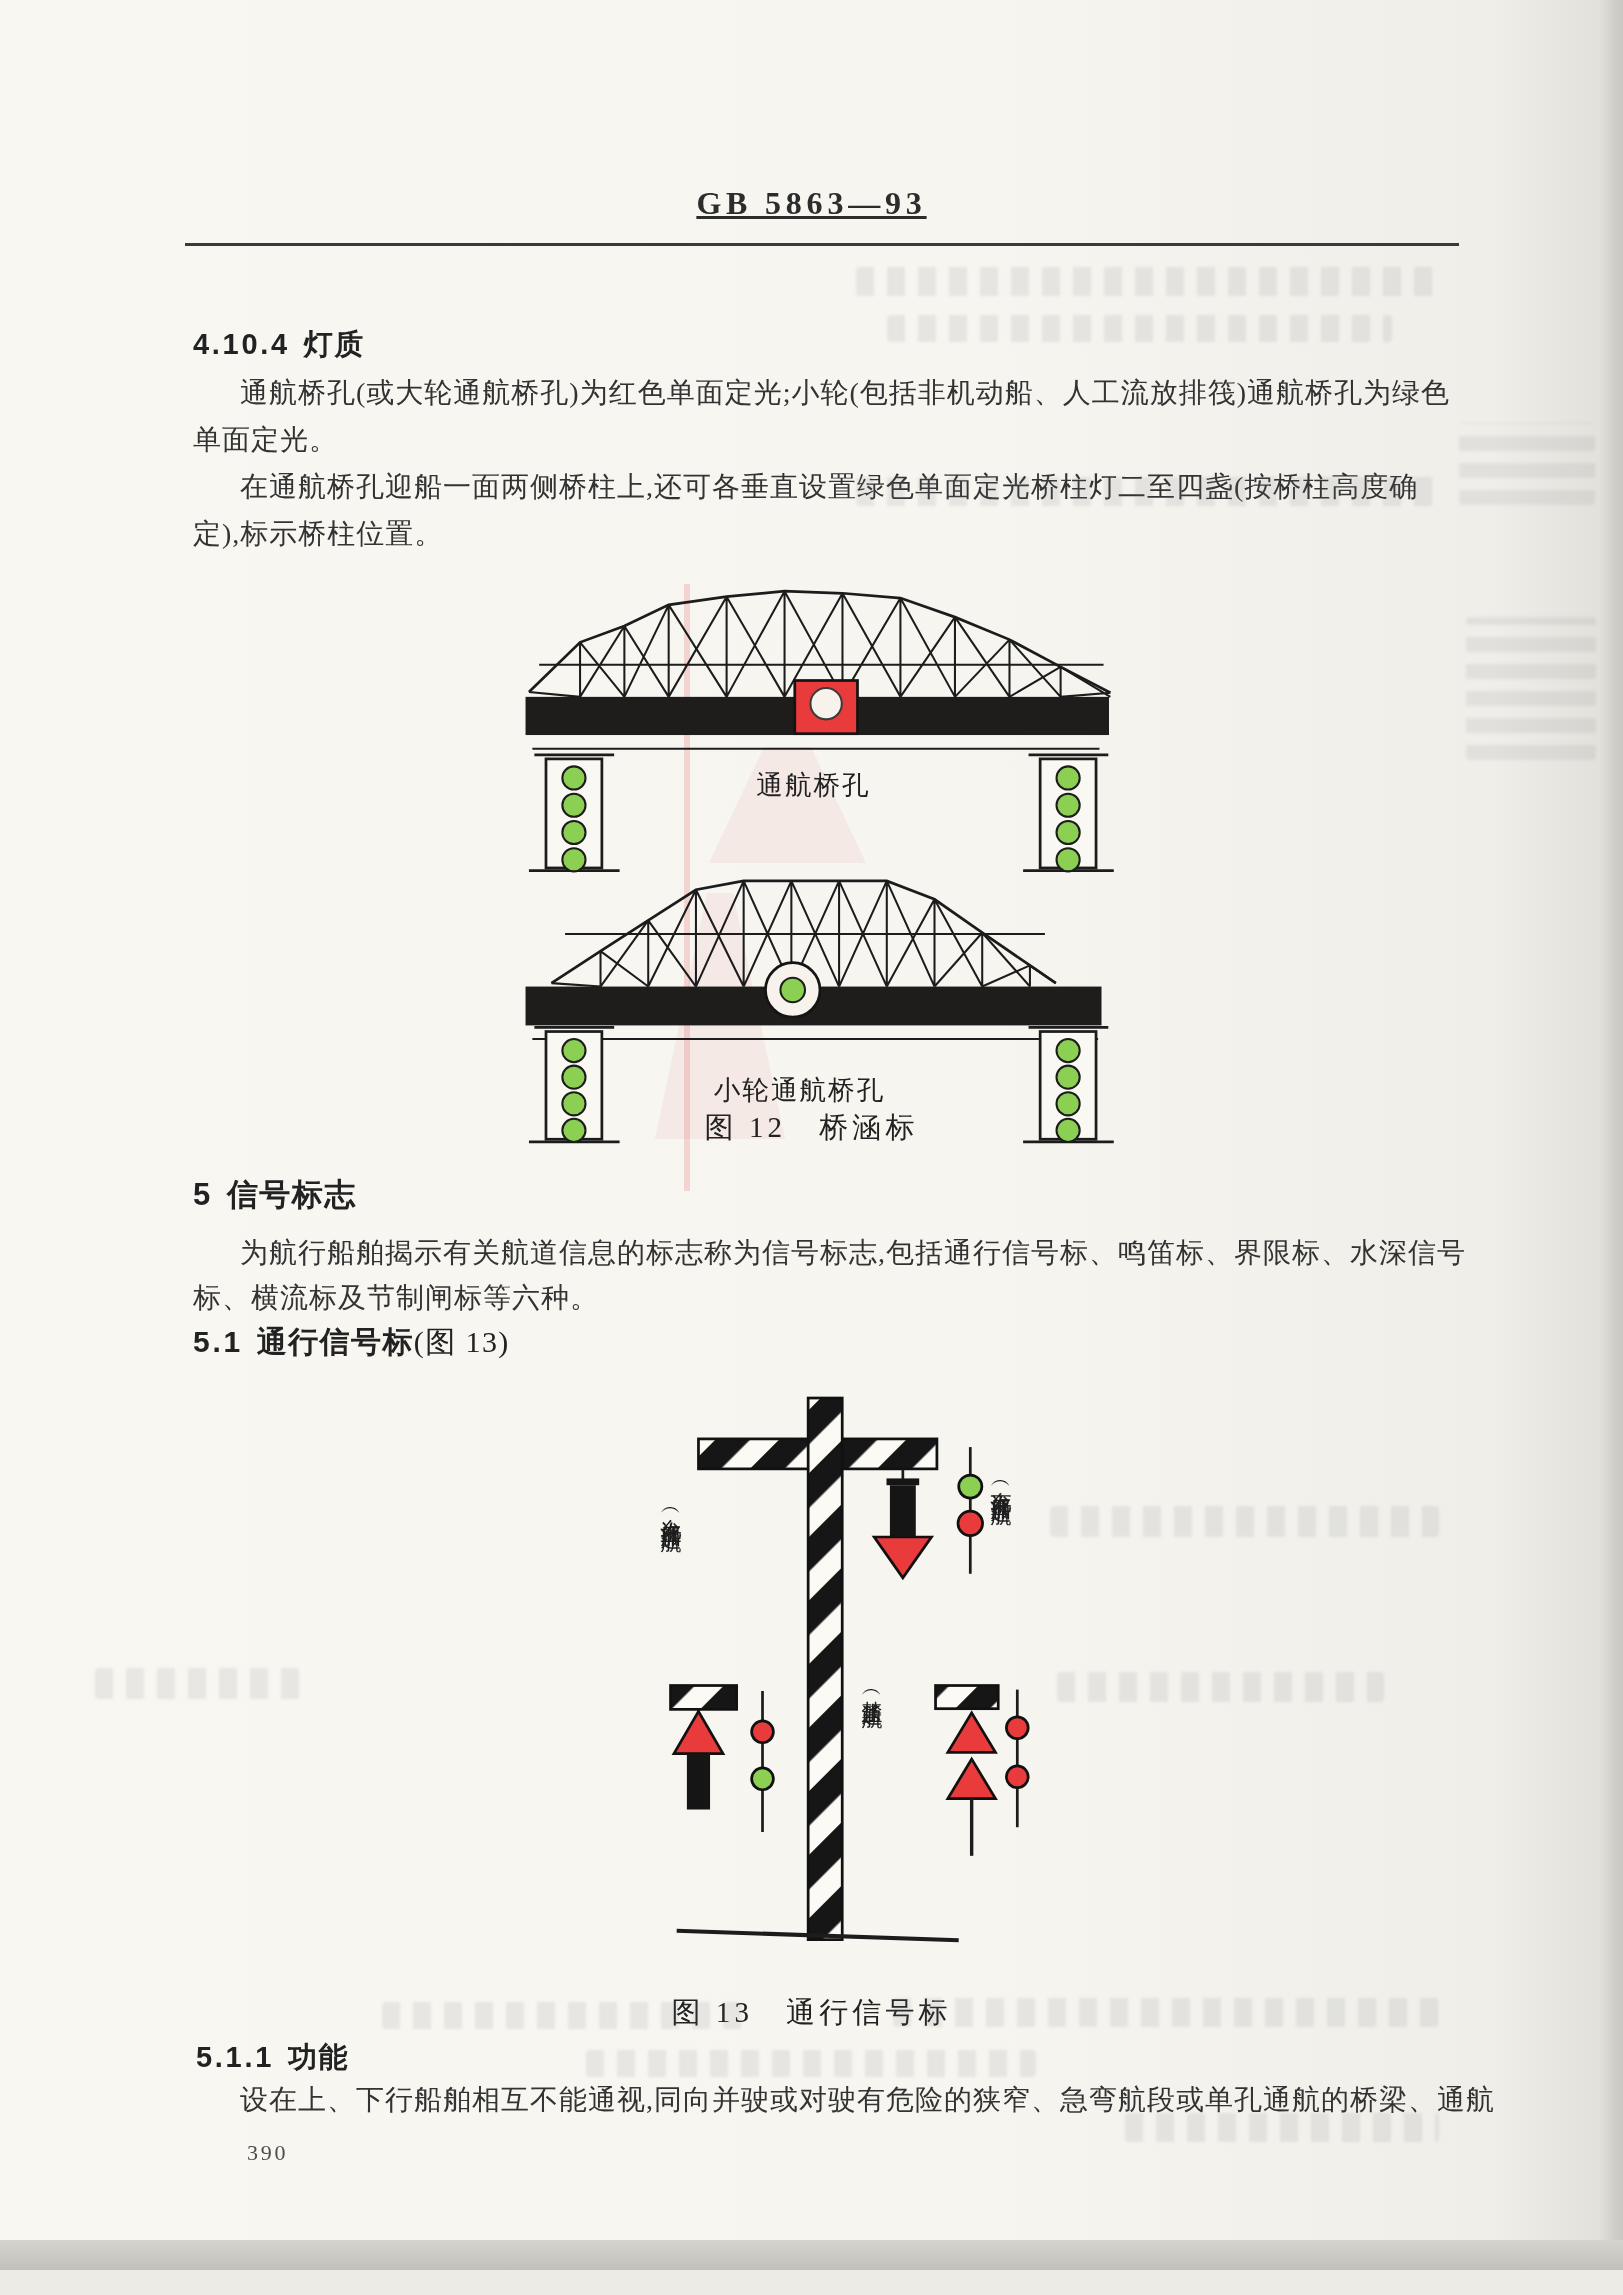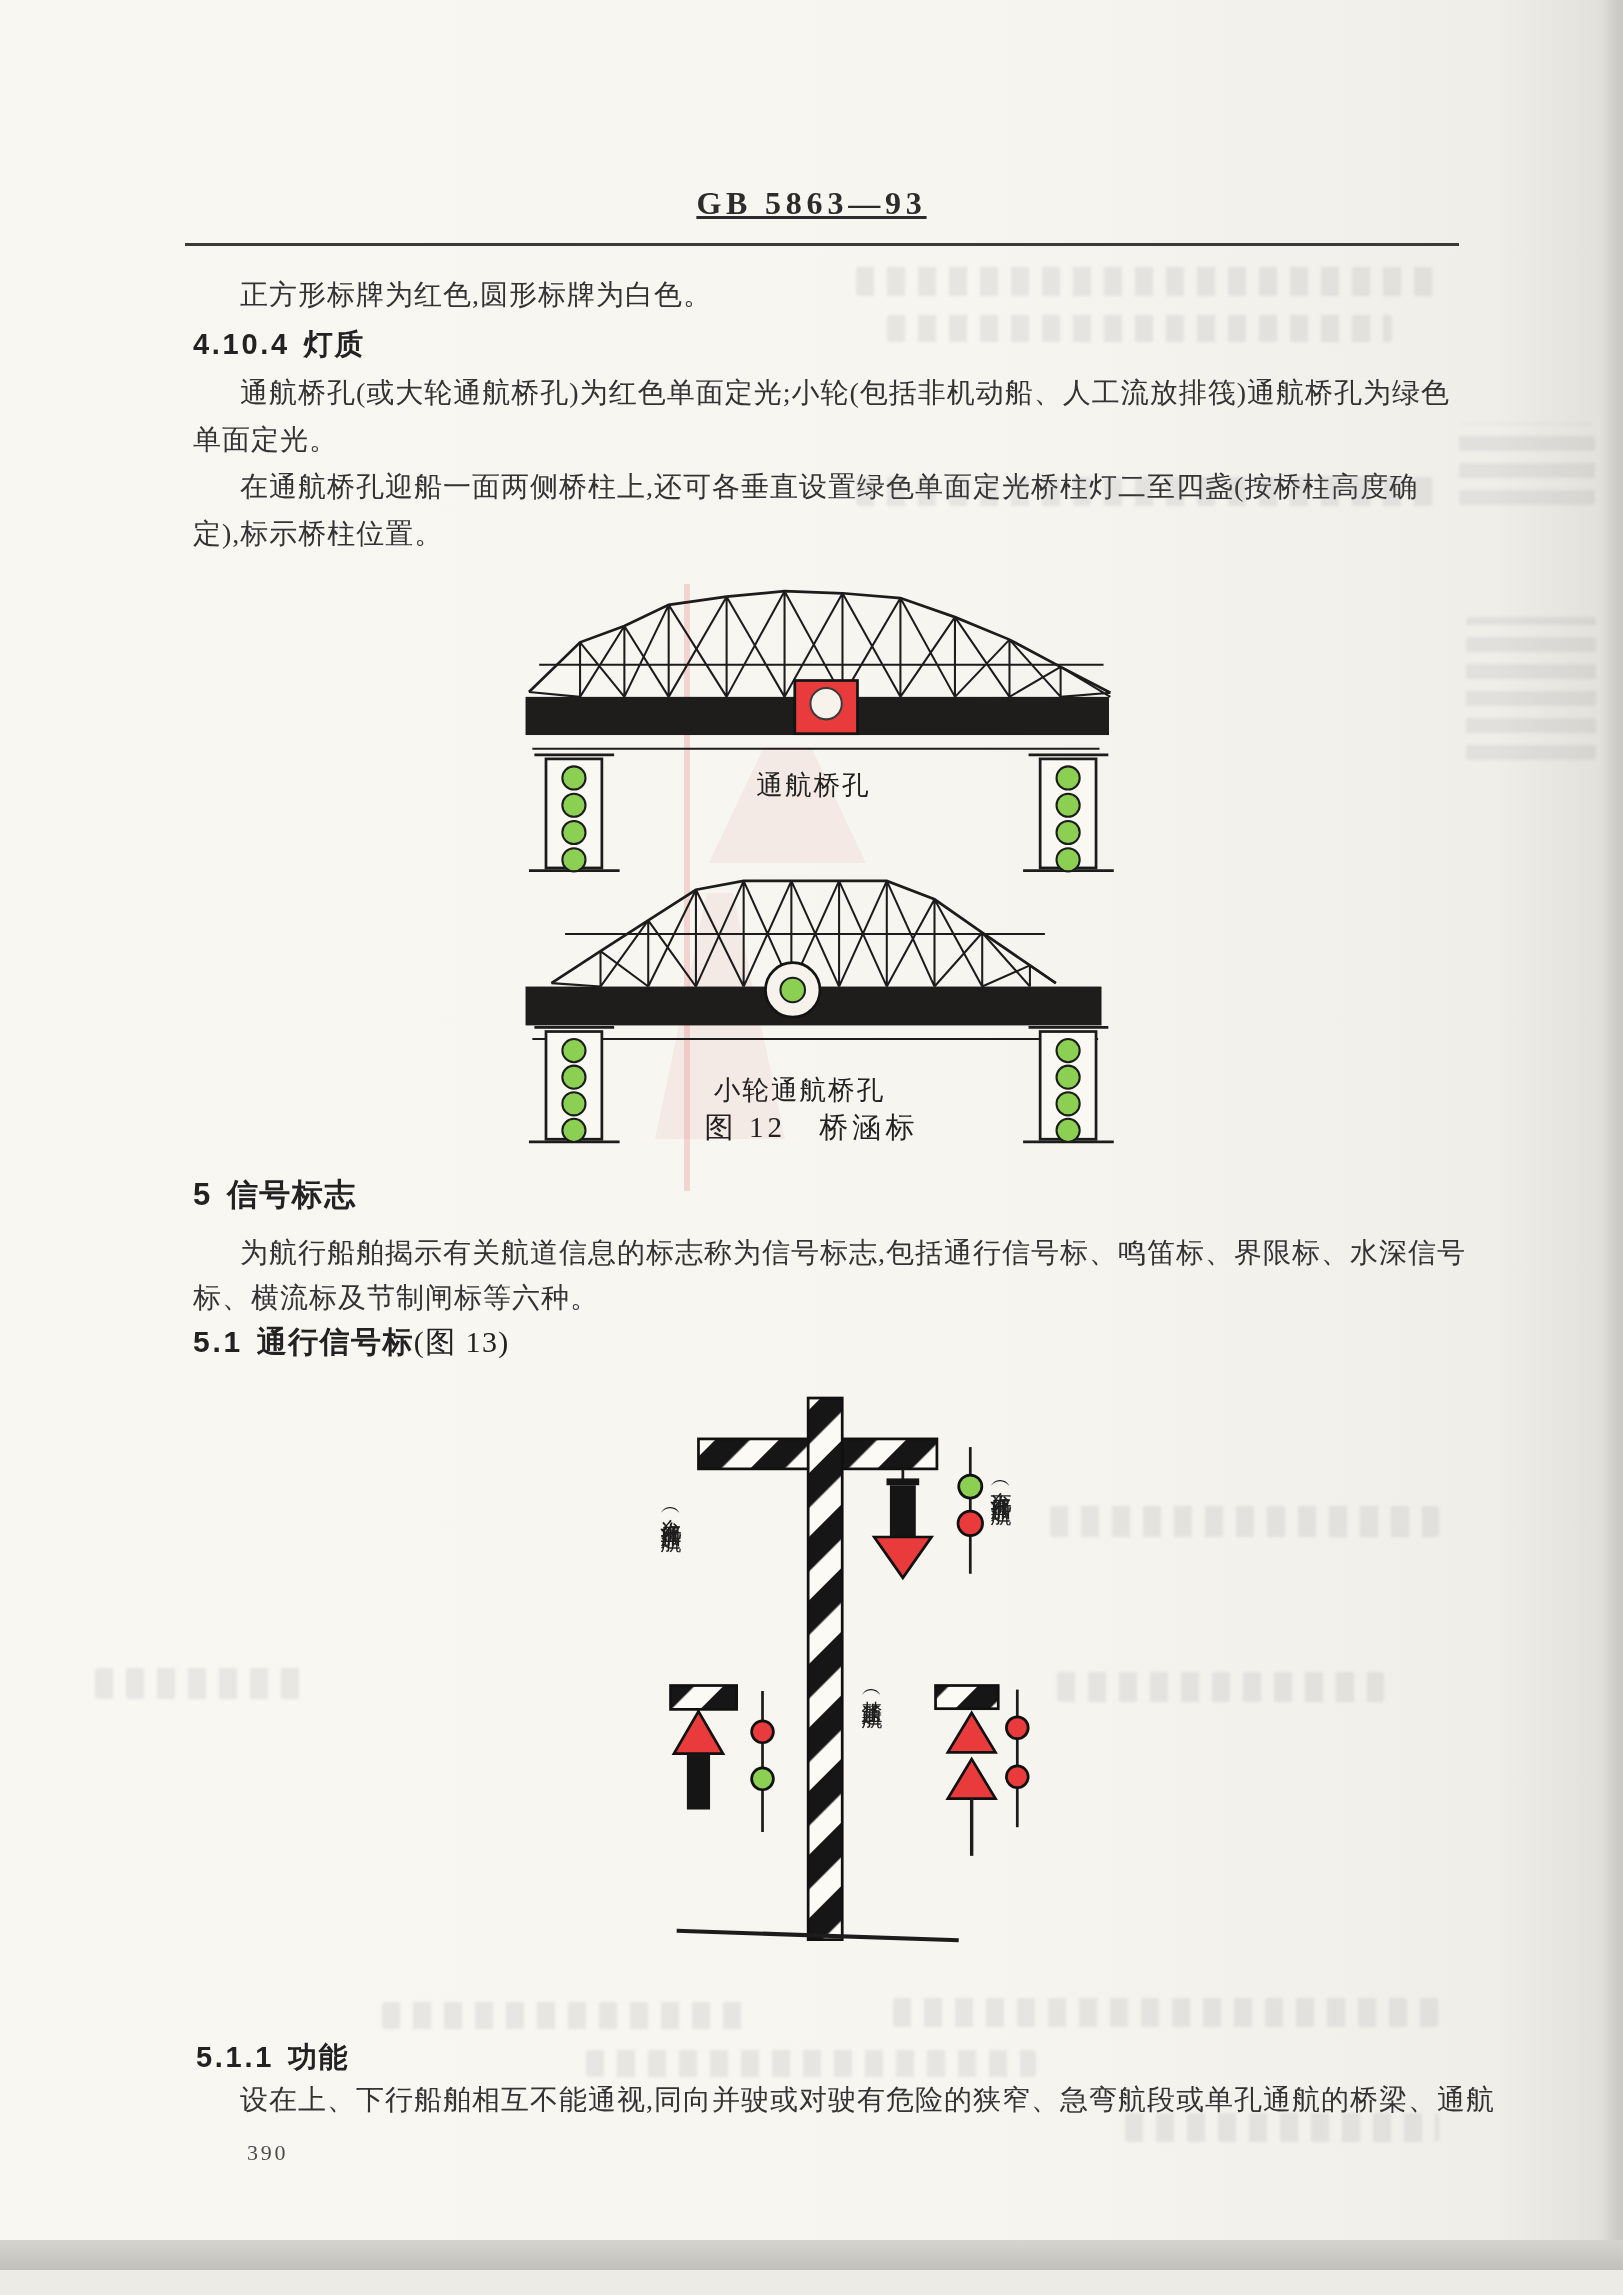--- a/index.html
+++ b/index.html
@@ -39,7 +39,6 @@
   <div class="abs center" style="top:185px; font-size:32px; letter-spacing:4.8px; font-weight:600;text-decoration:underline;">GB 5863—93</div>
   <div class="abs" id="rule"></div>
 
-  <div class="abs bodyline" style="left:240px; top:276px;">正方形标牌为红色,圆形标牌为白色。</div>
 
   <div class="abs heading" style="left:193px; top:325px;">
     <span class="num">4.10.4</span><span>灯质</span>

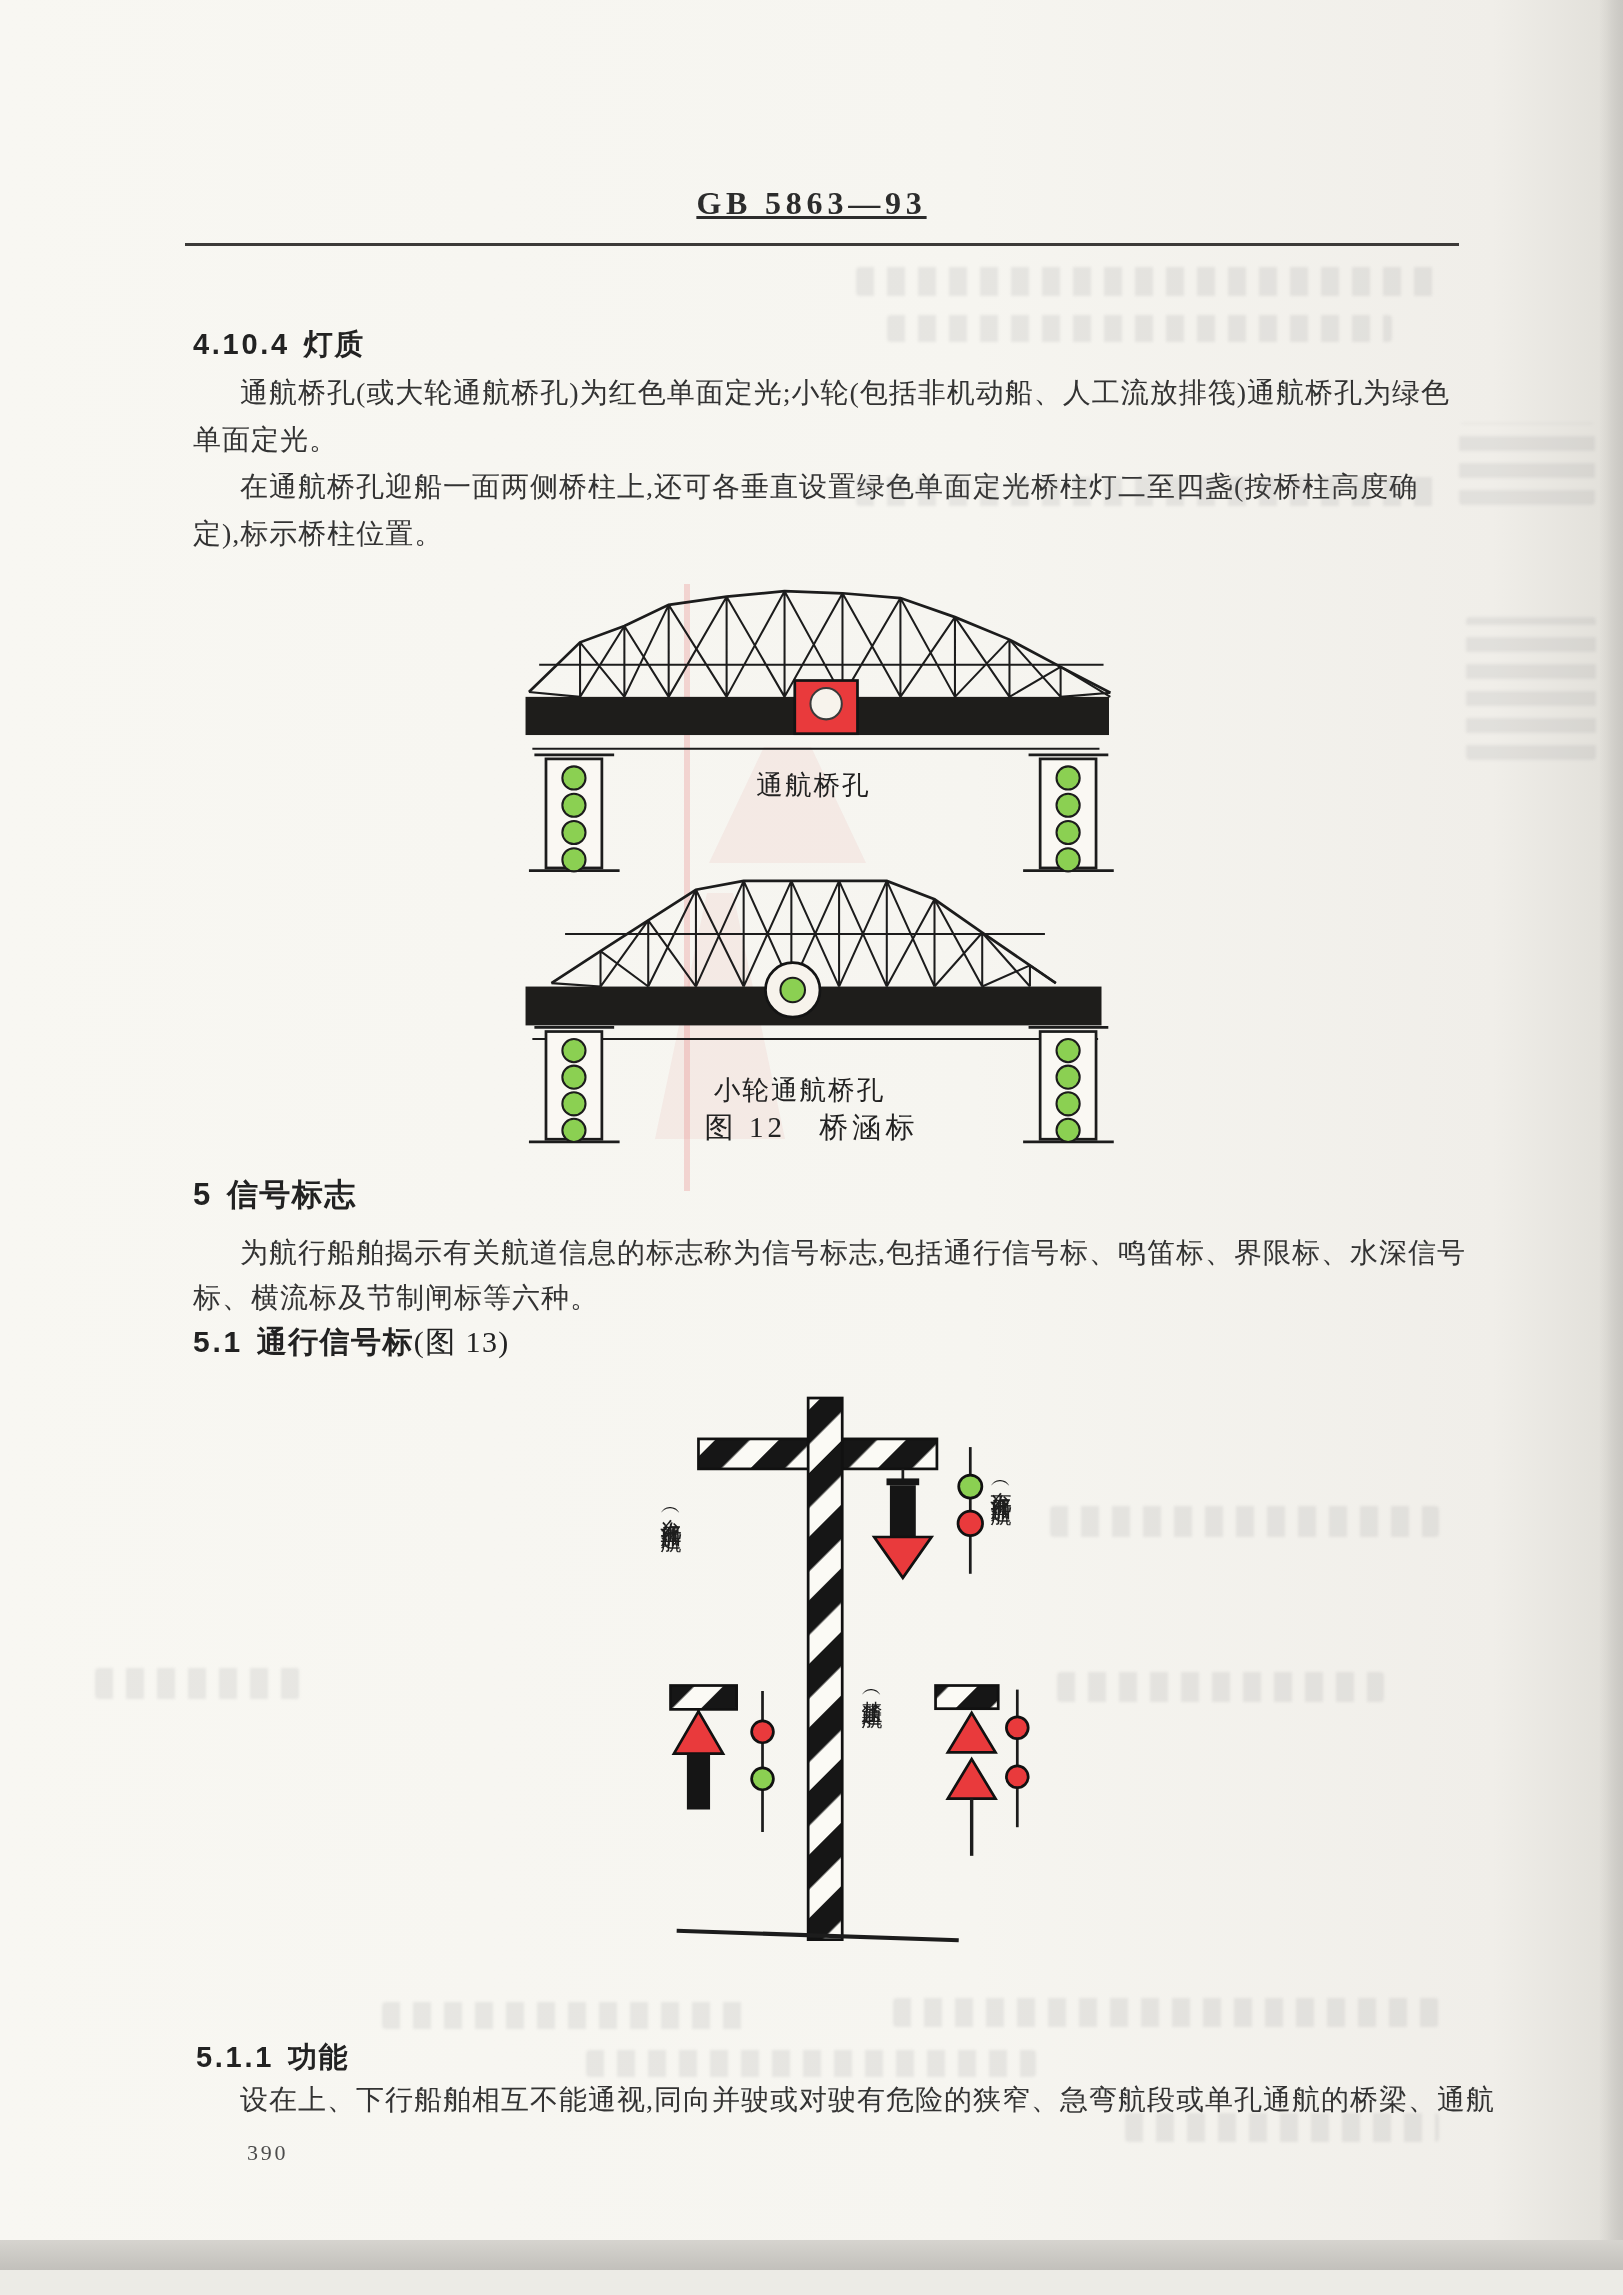--- a/index.html
+++ b/index.html
@@ -188,6 +188,7 @@
   <div class="abs vlabel" style="left:990px; top:1473px; height:170px;">（允许下行船通航）</div>
   <div class="abs vlabel" style="left:861px; top:1682px; height:116px;">（禁止通航）</div>
 
+  <div class="abs center caption" style="top:1993px;">图 13　通行信号标</div>
 
   <div class="abs heading" style="left:196px; top:2038px;">
     <span class="num">5.1.1</span><span>功能</span>

